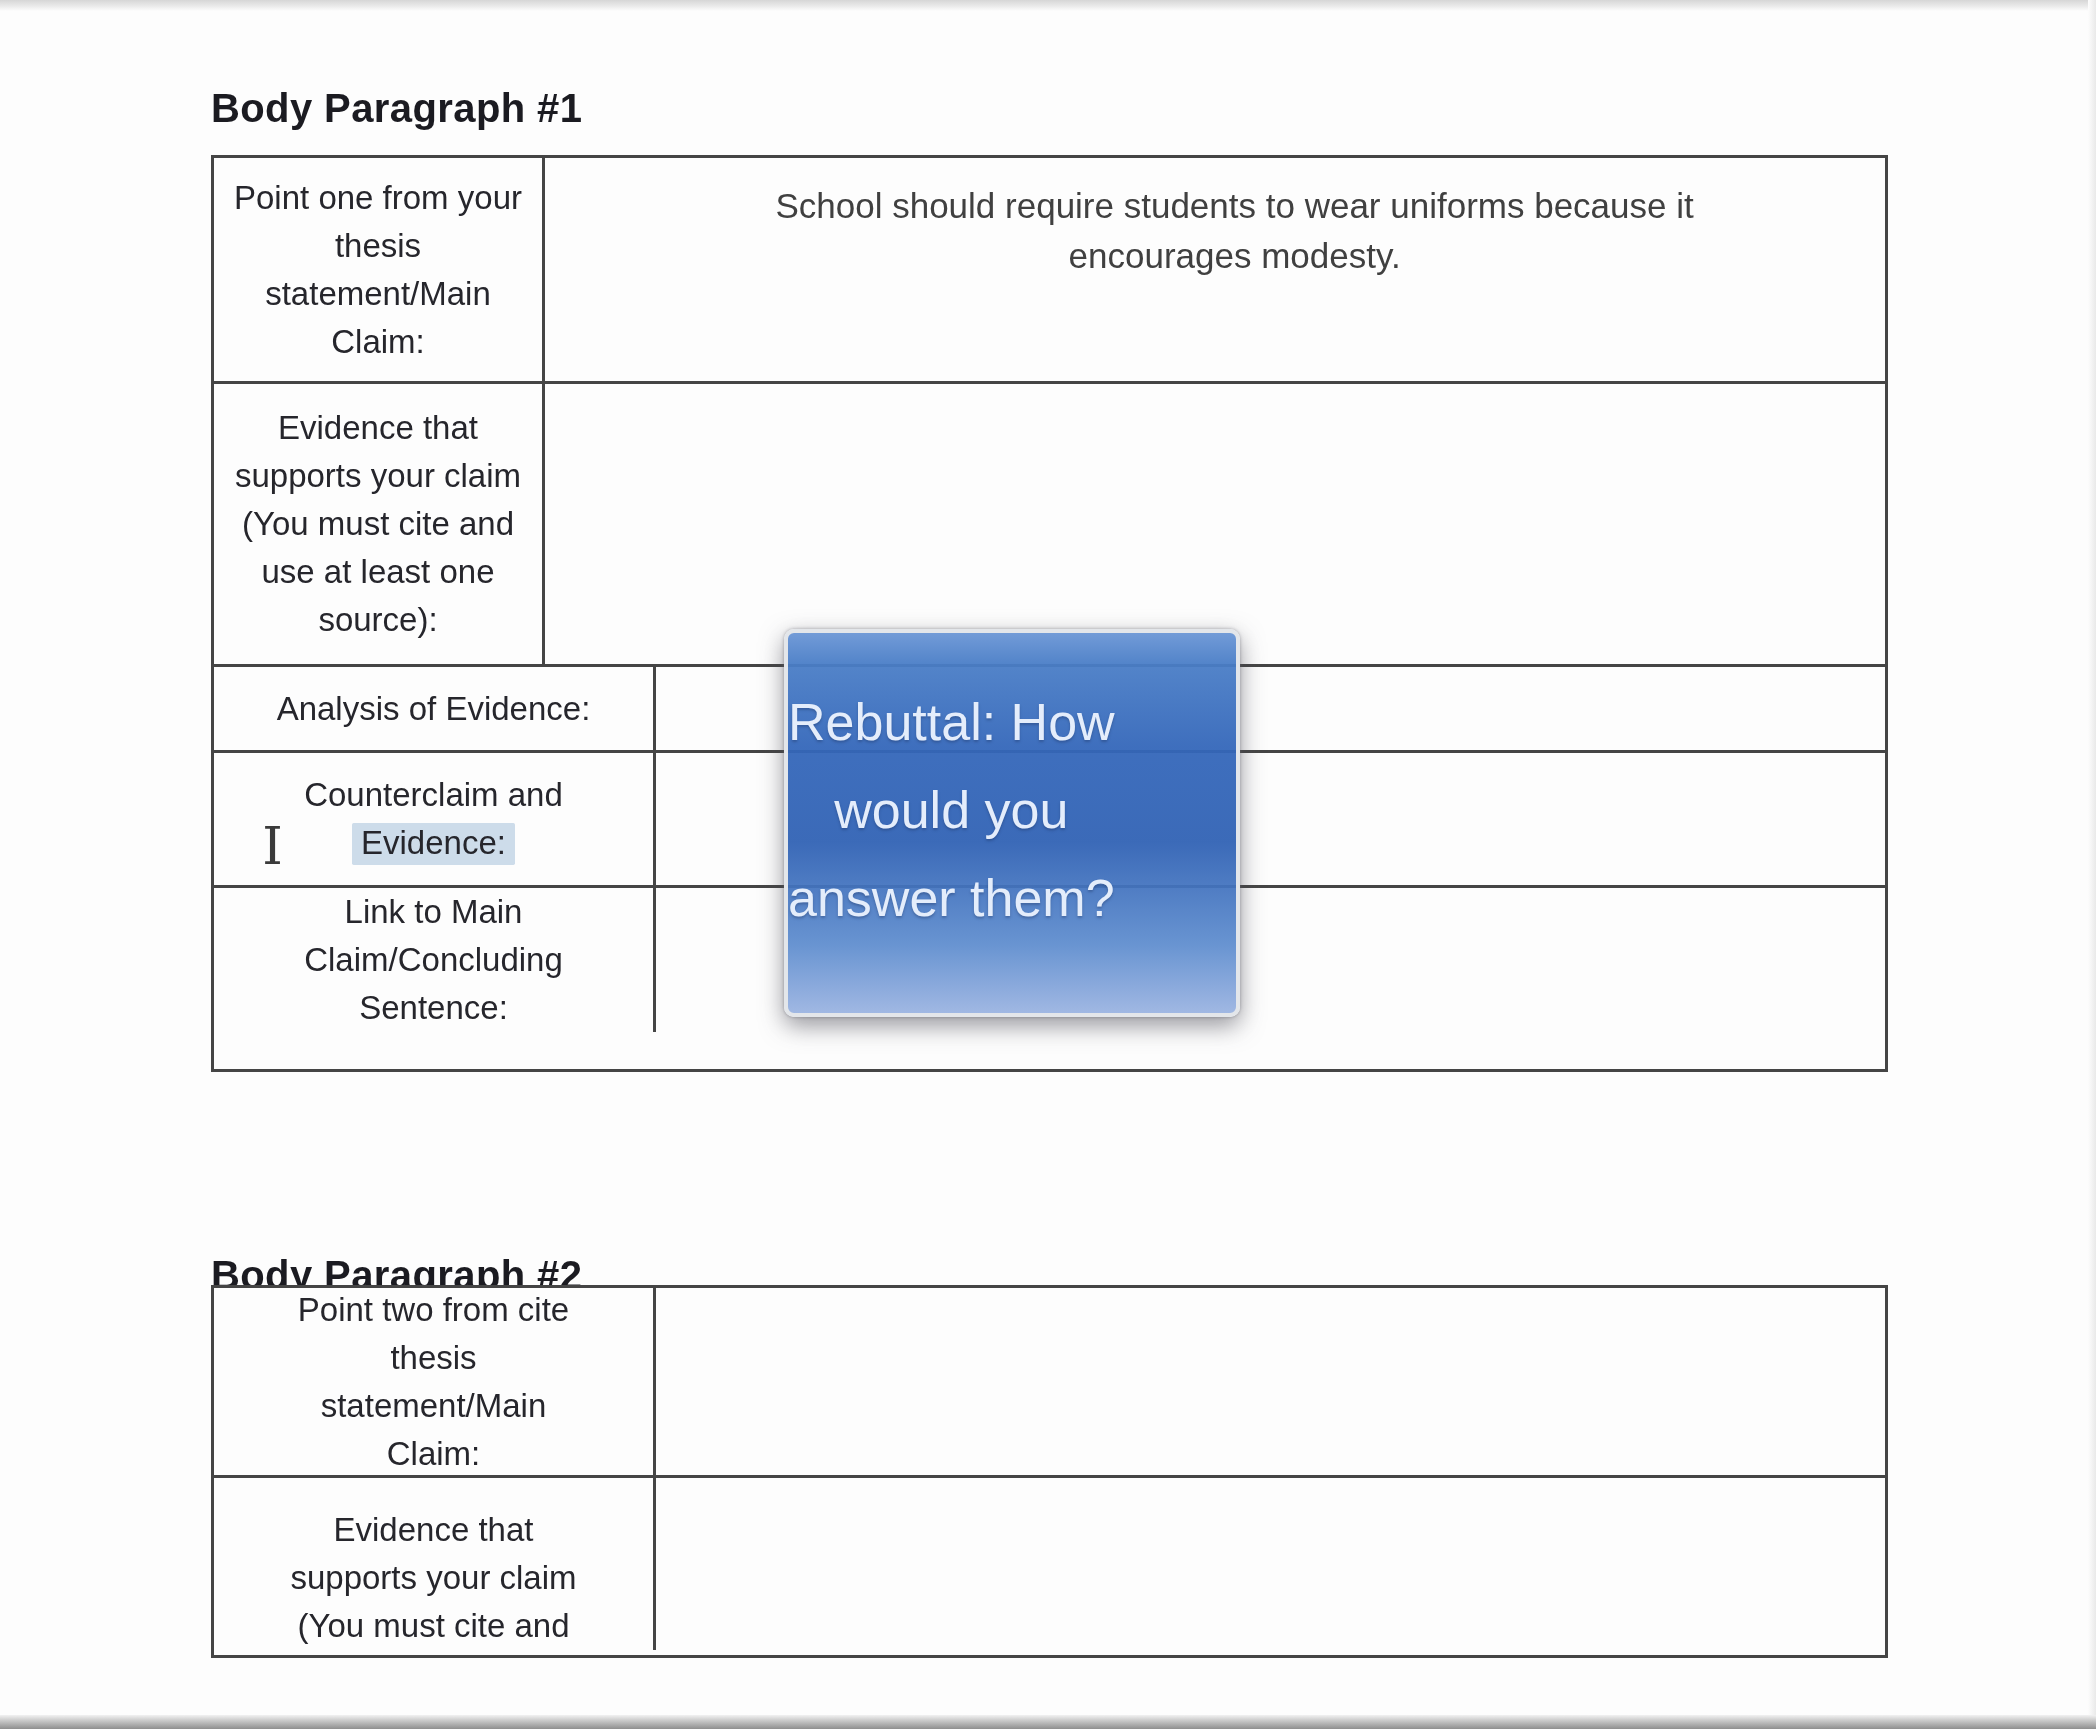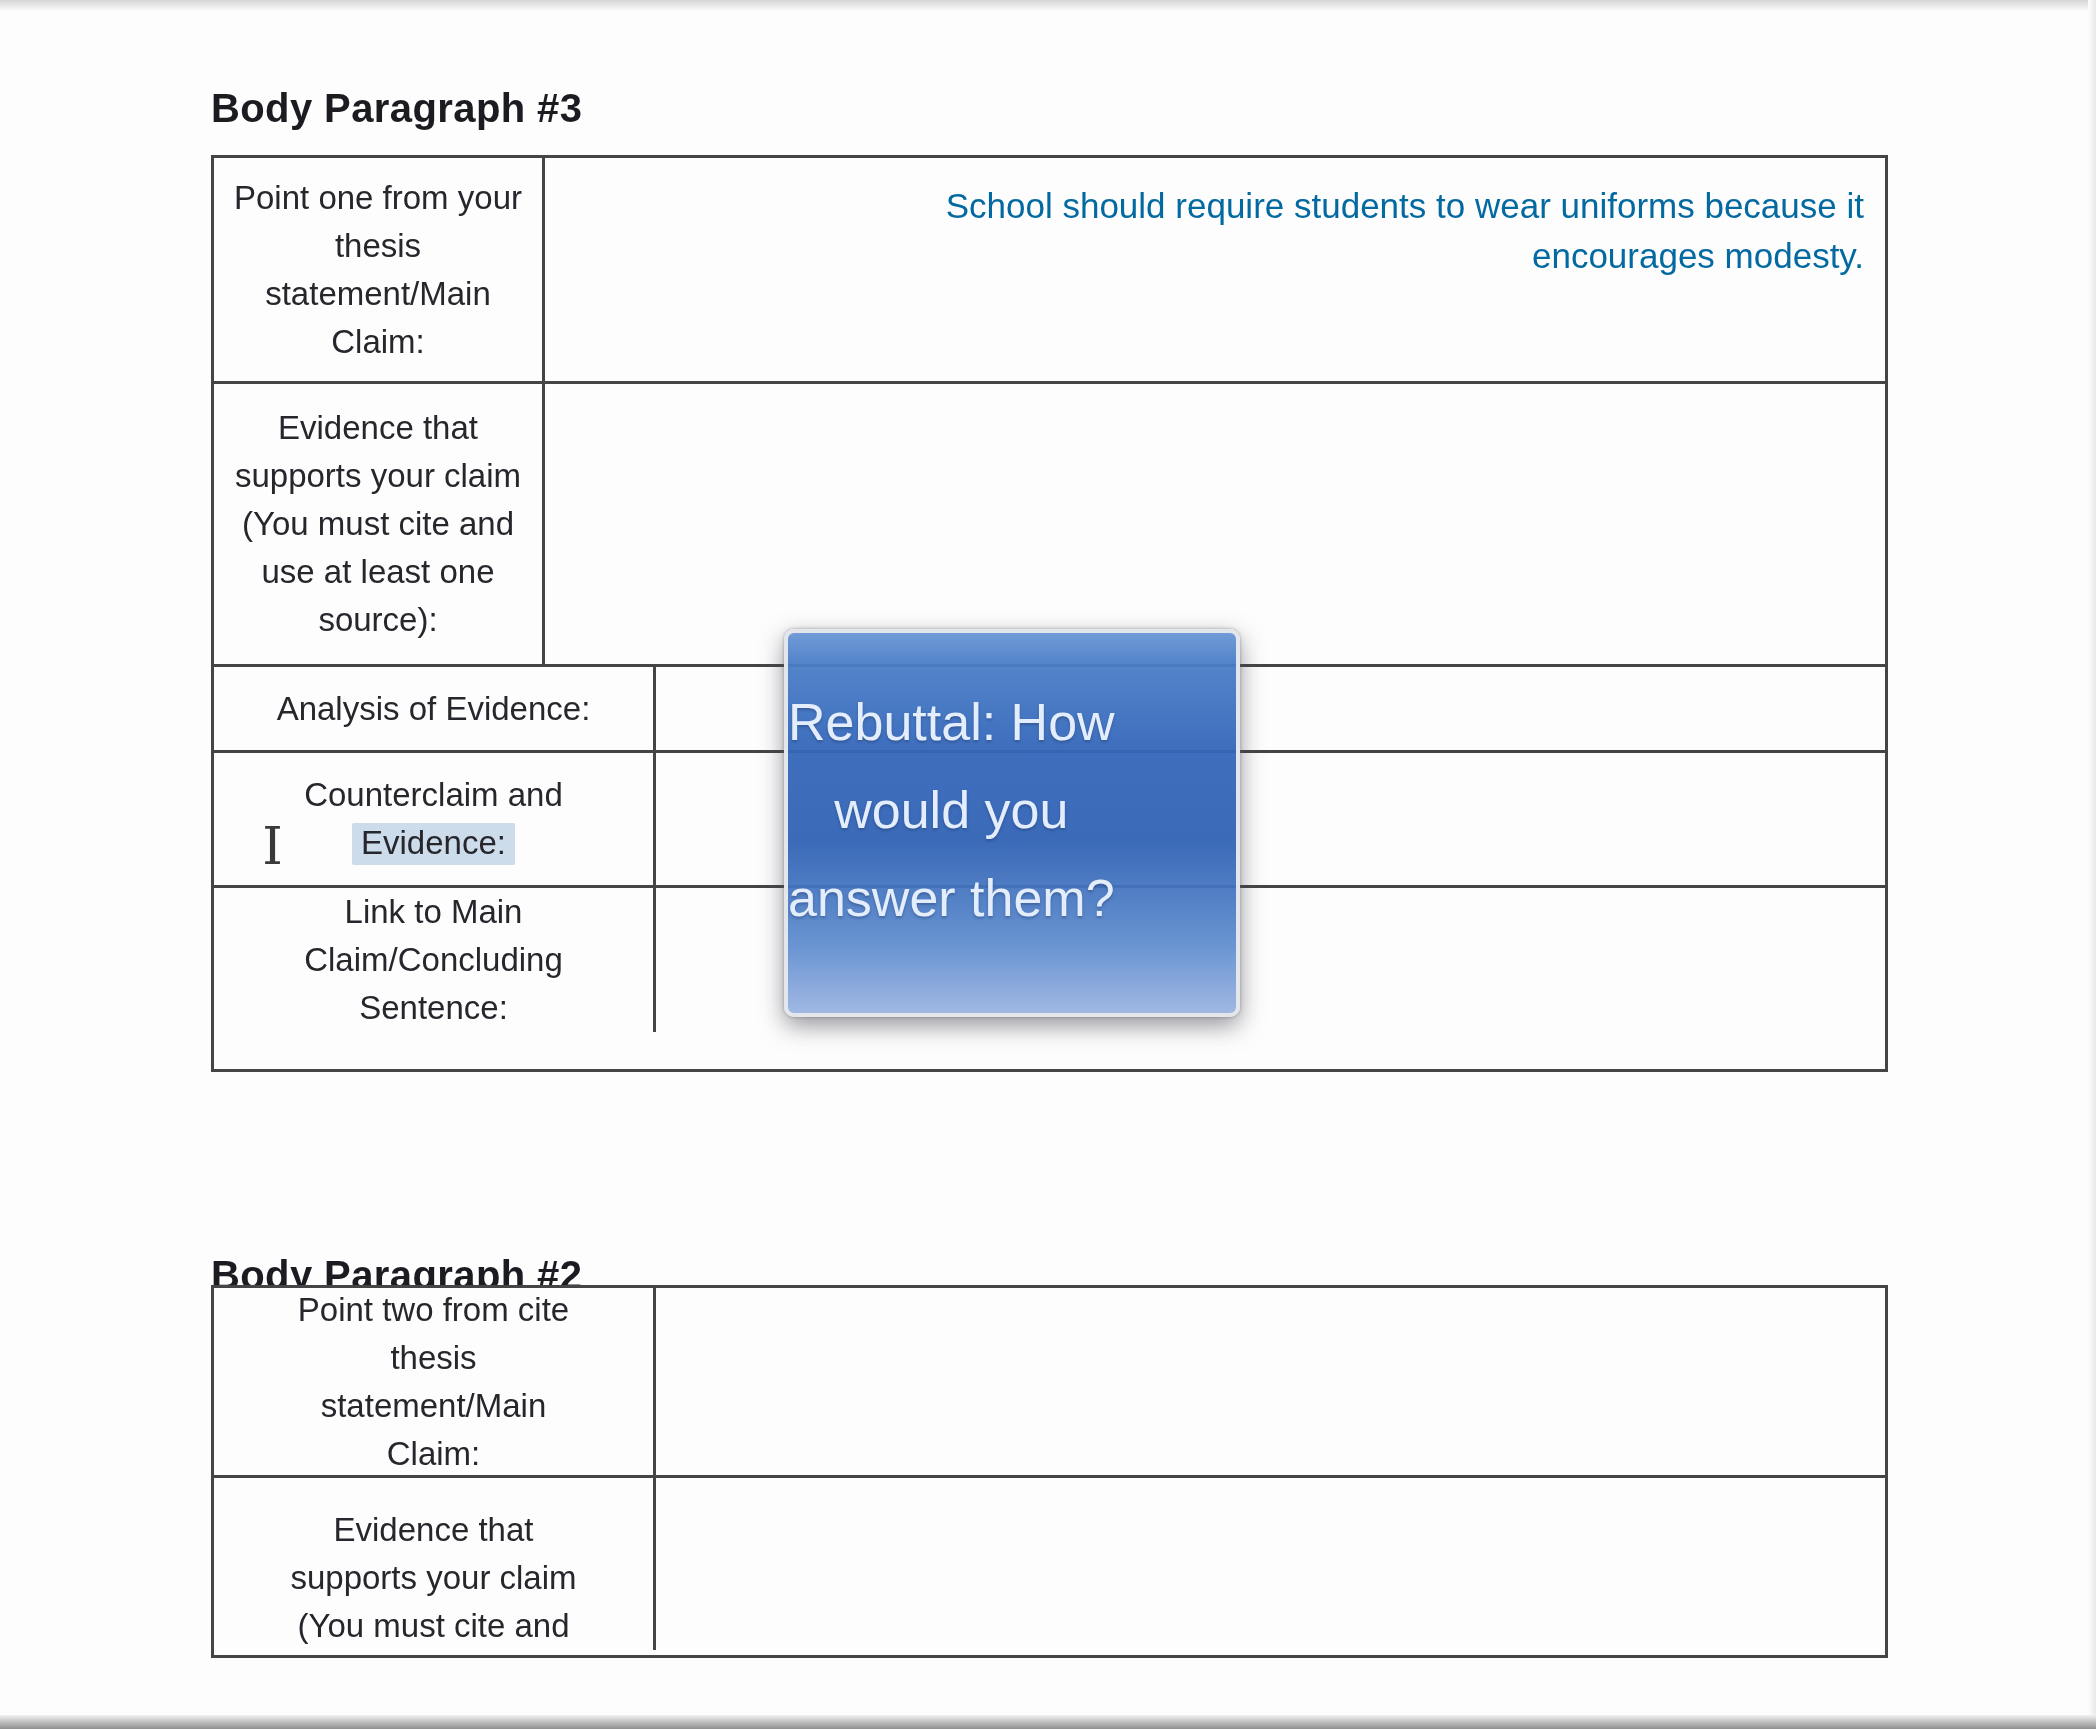--- a/index.html
+++ b/index.html
@@ -77,7 +77,7 @@
 <div class="edge-right"></div>
 <div class="edge-bottom"></div>
 
-<div id="heading1" class="heading">Body Paragraph #3</div>
+<div id="heading1" class="heading">Body Paragraph #1</div>
 
 <div id="table1" class="gtable">
   <div class="trow" style="height:226px;">

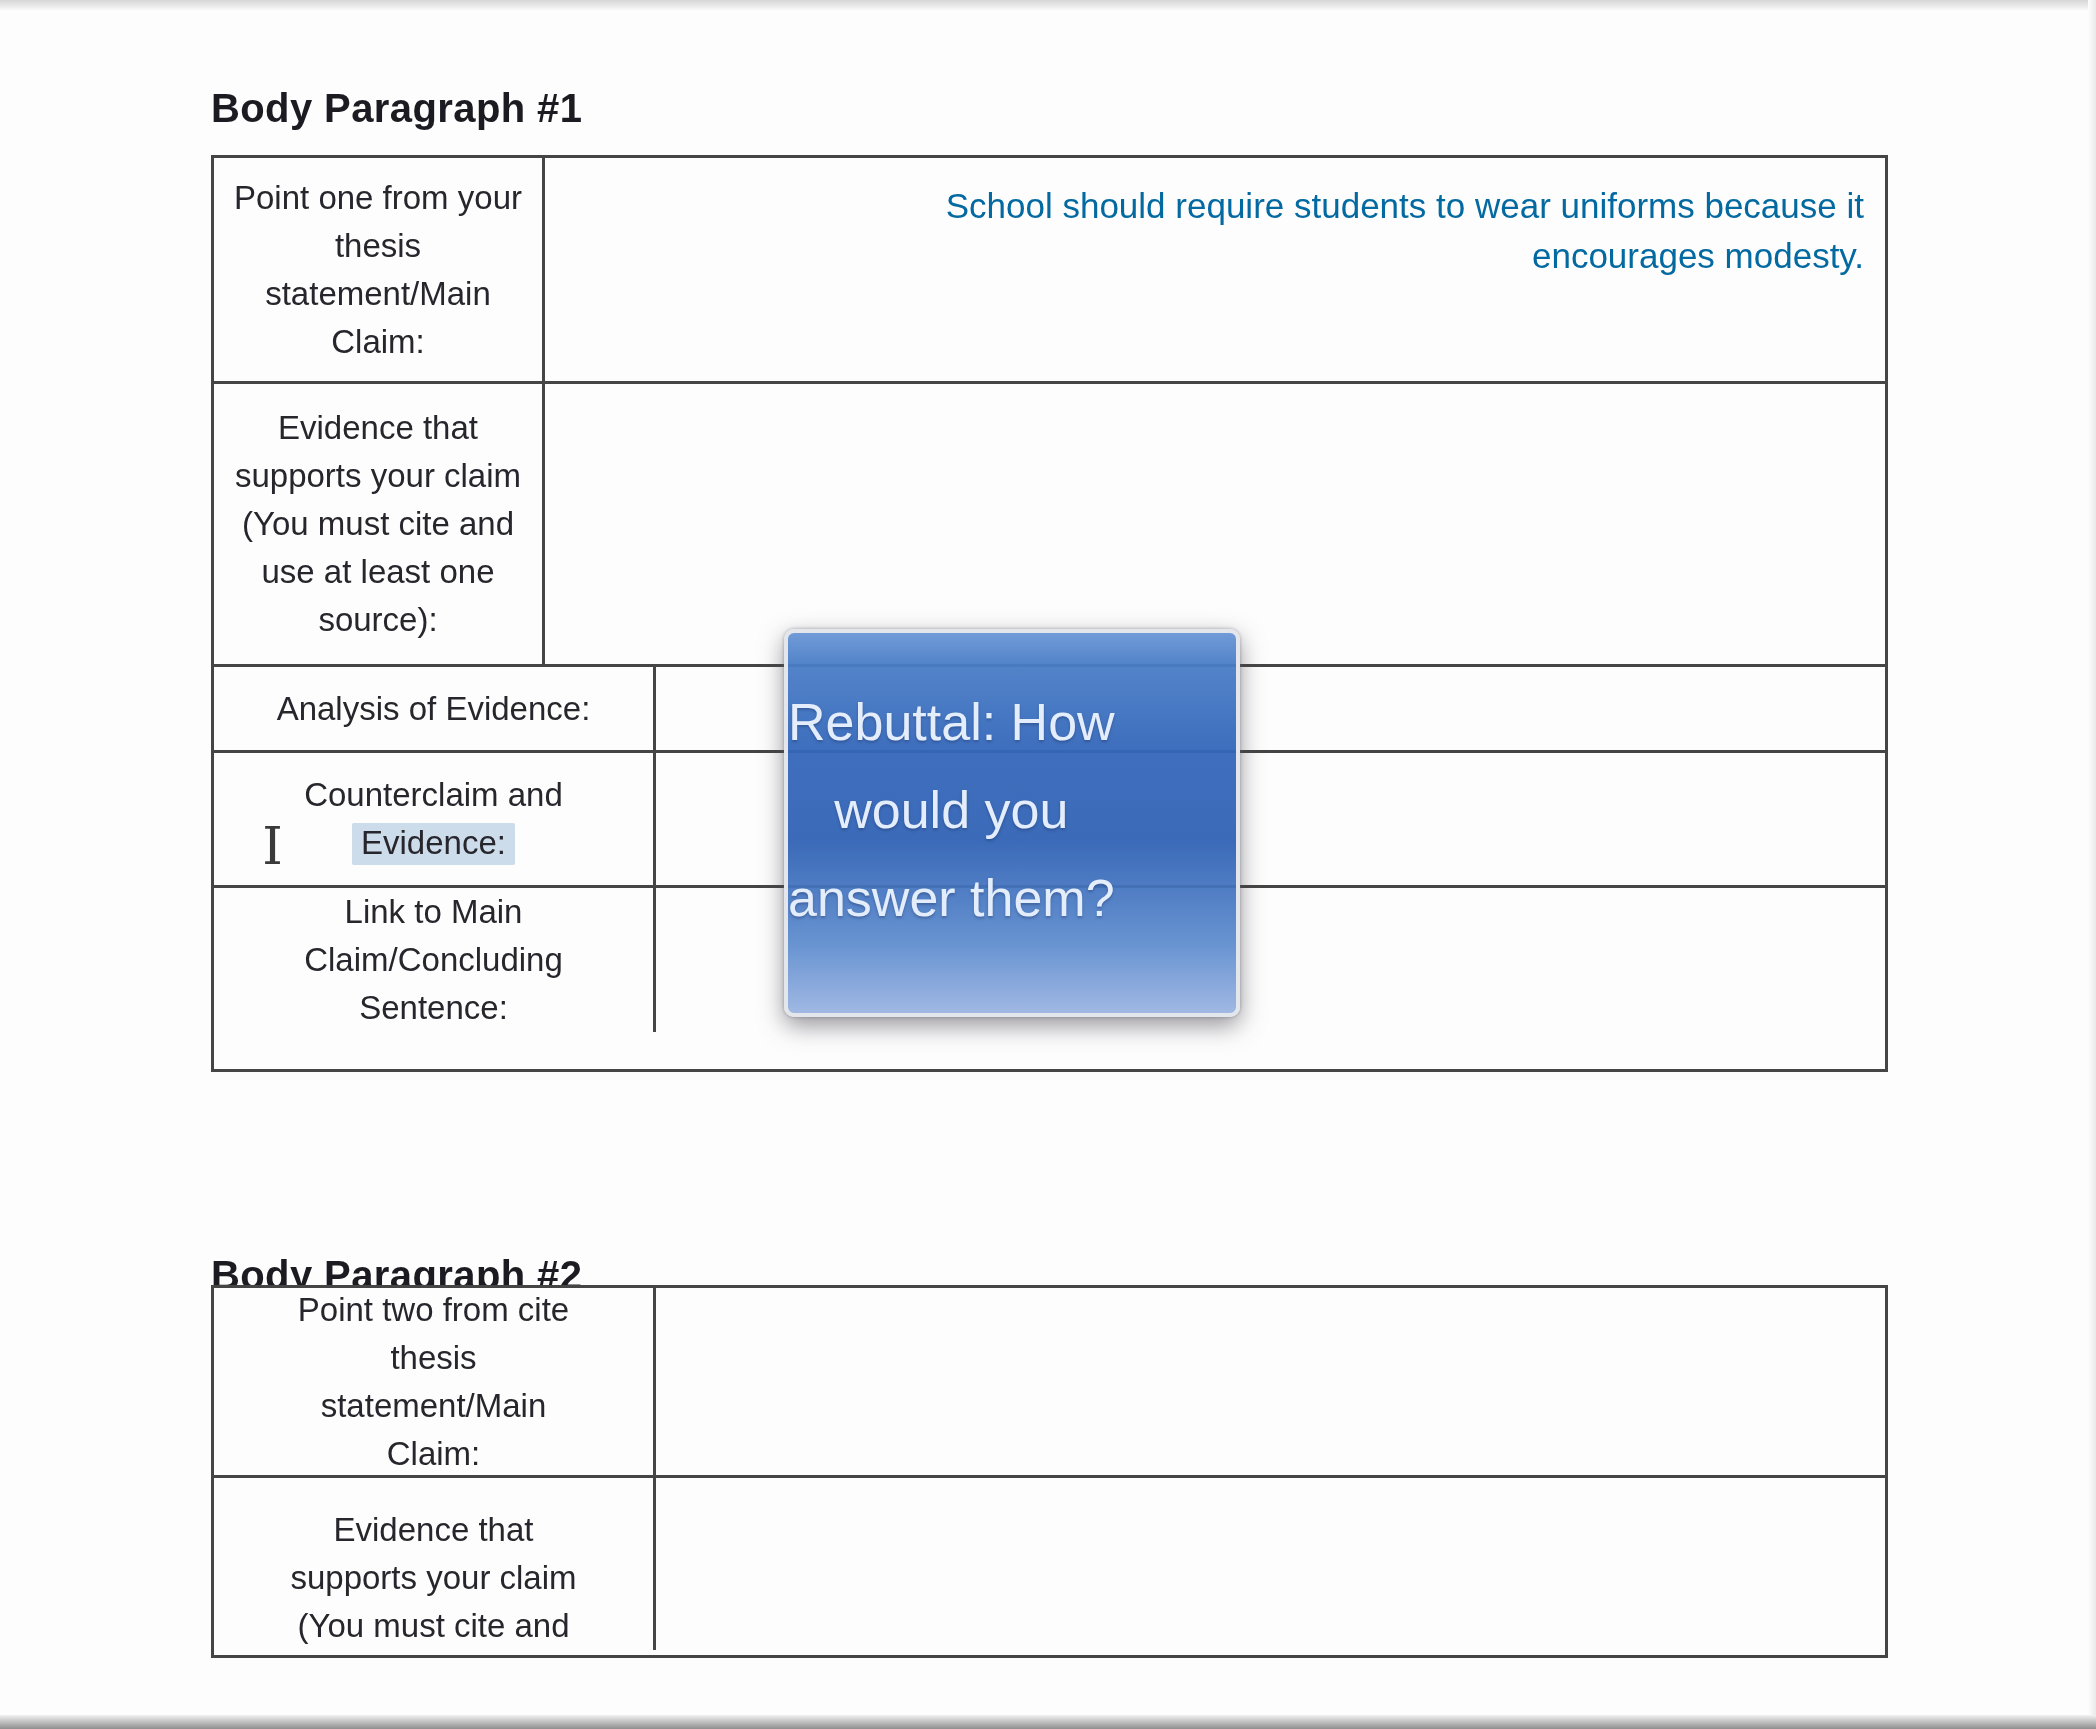--- a/index.html
+++ b/index.html
@@ -38,8 +38,8 @@
   }
   .label-narrow{width:331px;}
   .label-wide{width:442px;}
-  .content-cell{flex:1;font-size:35px;line-height:50px;color:#0369a1;
-    text-align:right;white-space:pre-line;padding:23px 21px 0 12.2px;}
+  .content-cell{flex:1;font-size:35px;line-height:50px;color:#404040;
+    text-align:center;white-space:pre-line;padding:23px 21px 0 12.2px;}
   .top-align{justify-content:flex-start;padding-top:28px;}
 
   .selection-hl{background:#cddcea;padding:0.9px 8.7px 3.5px 8.7px;border-radius:1.7px;}

